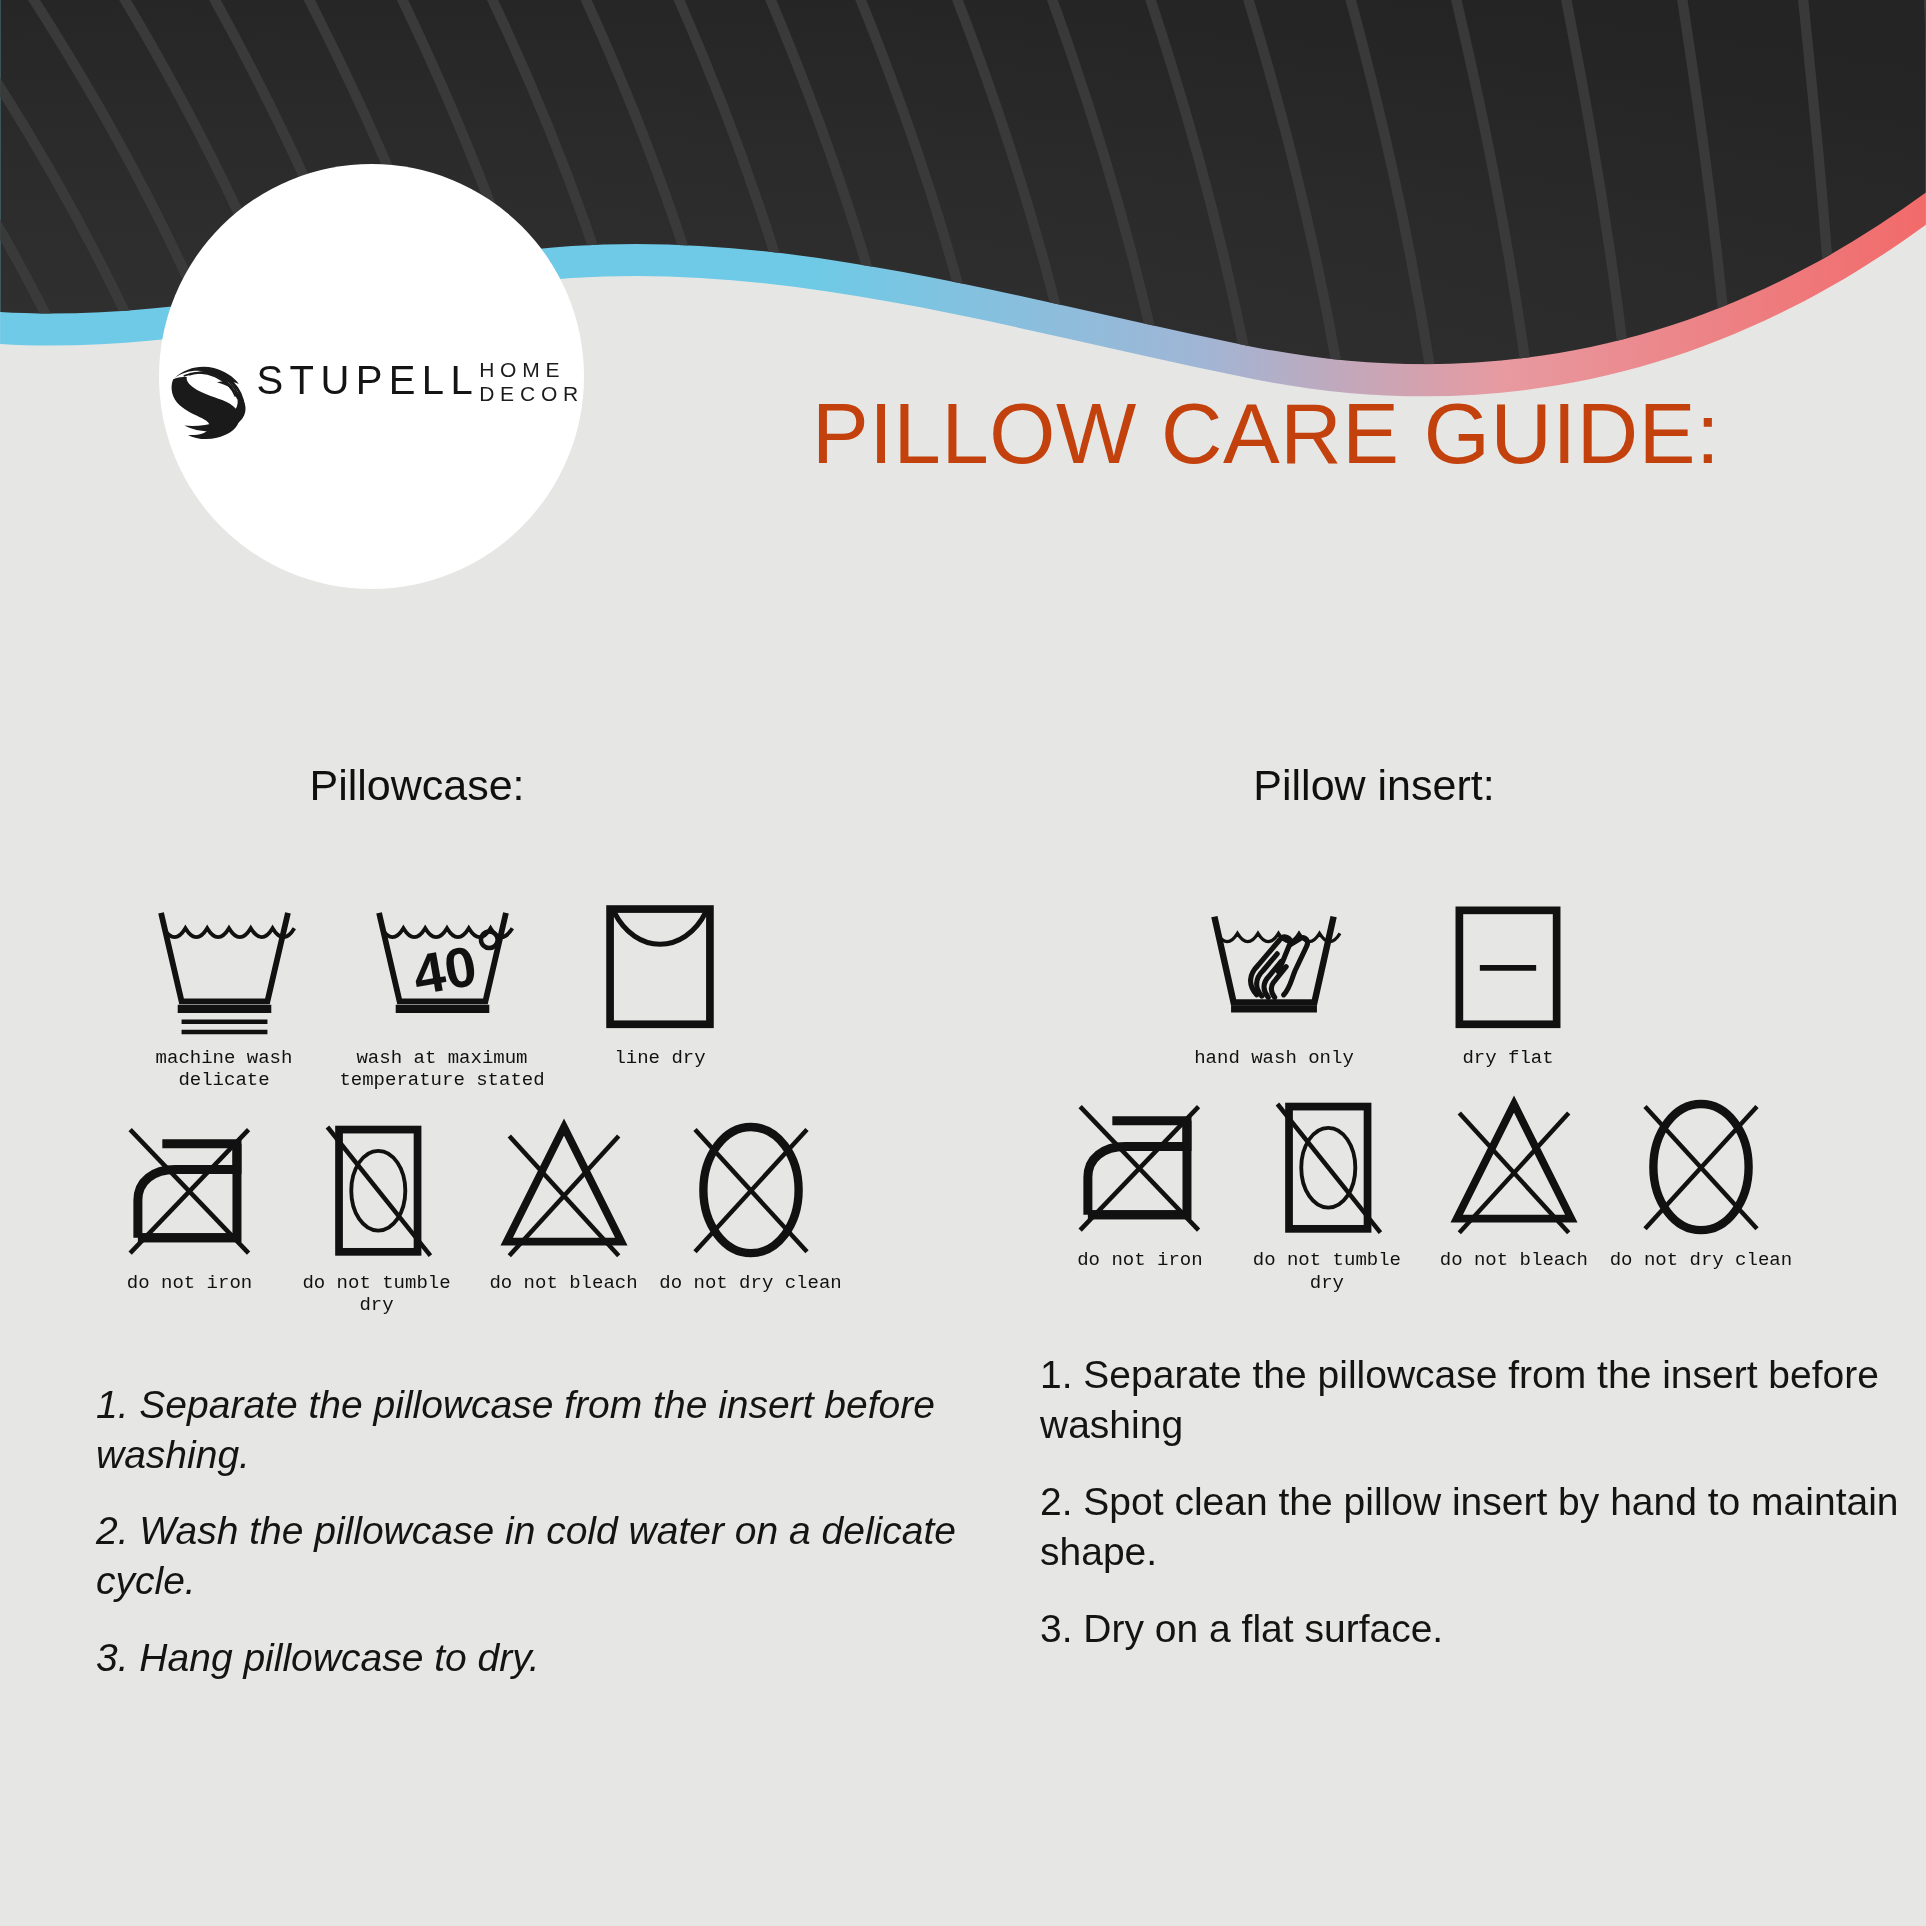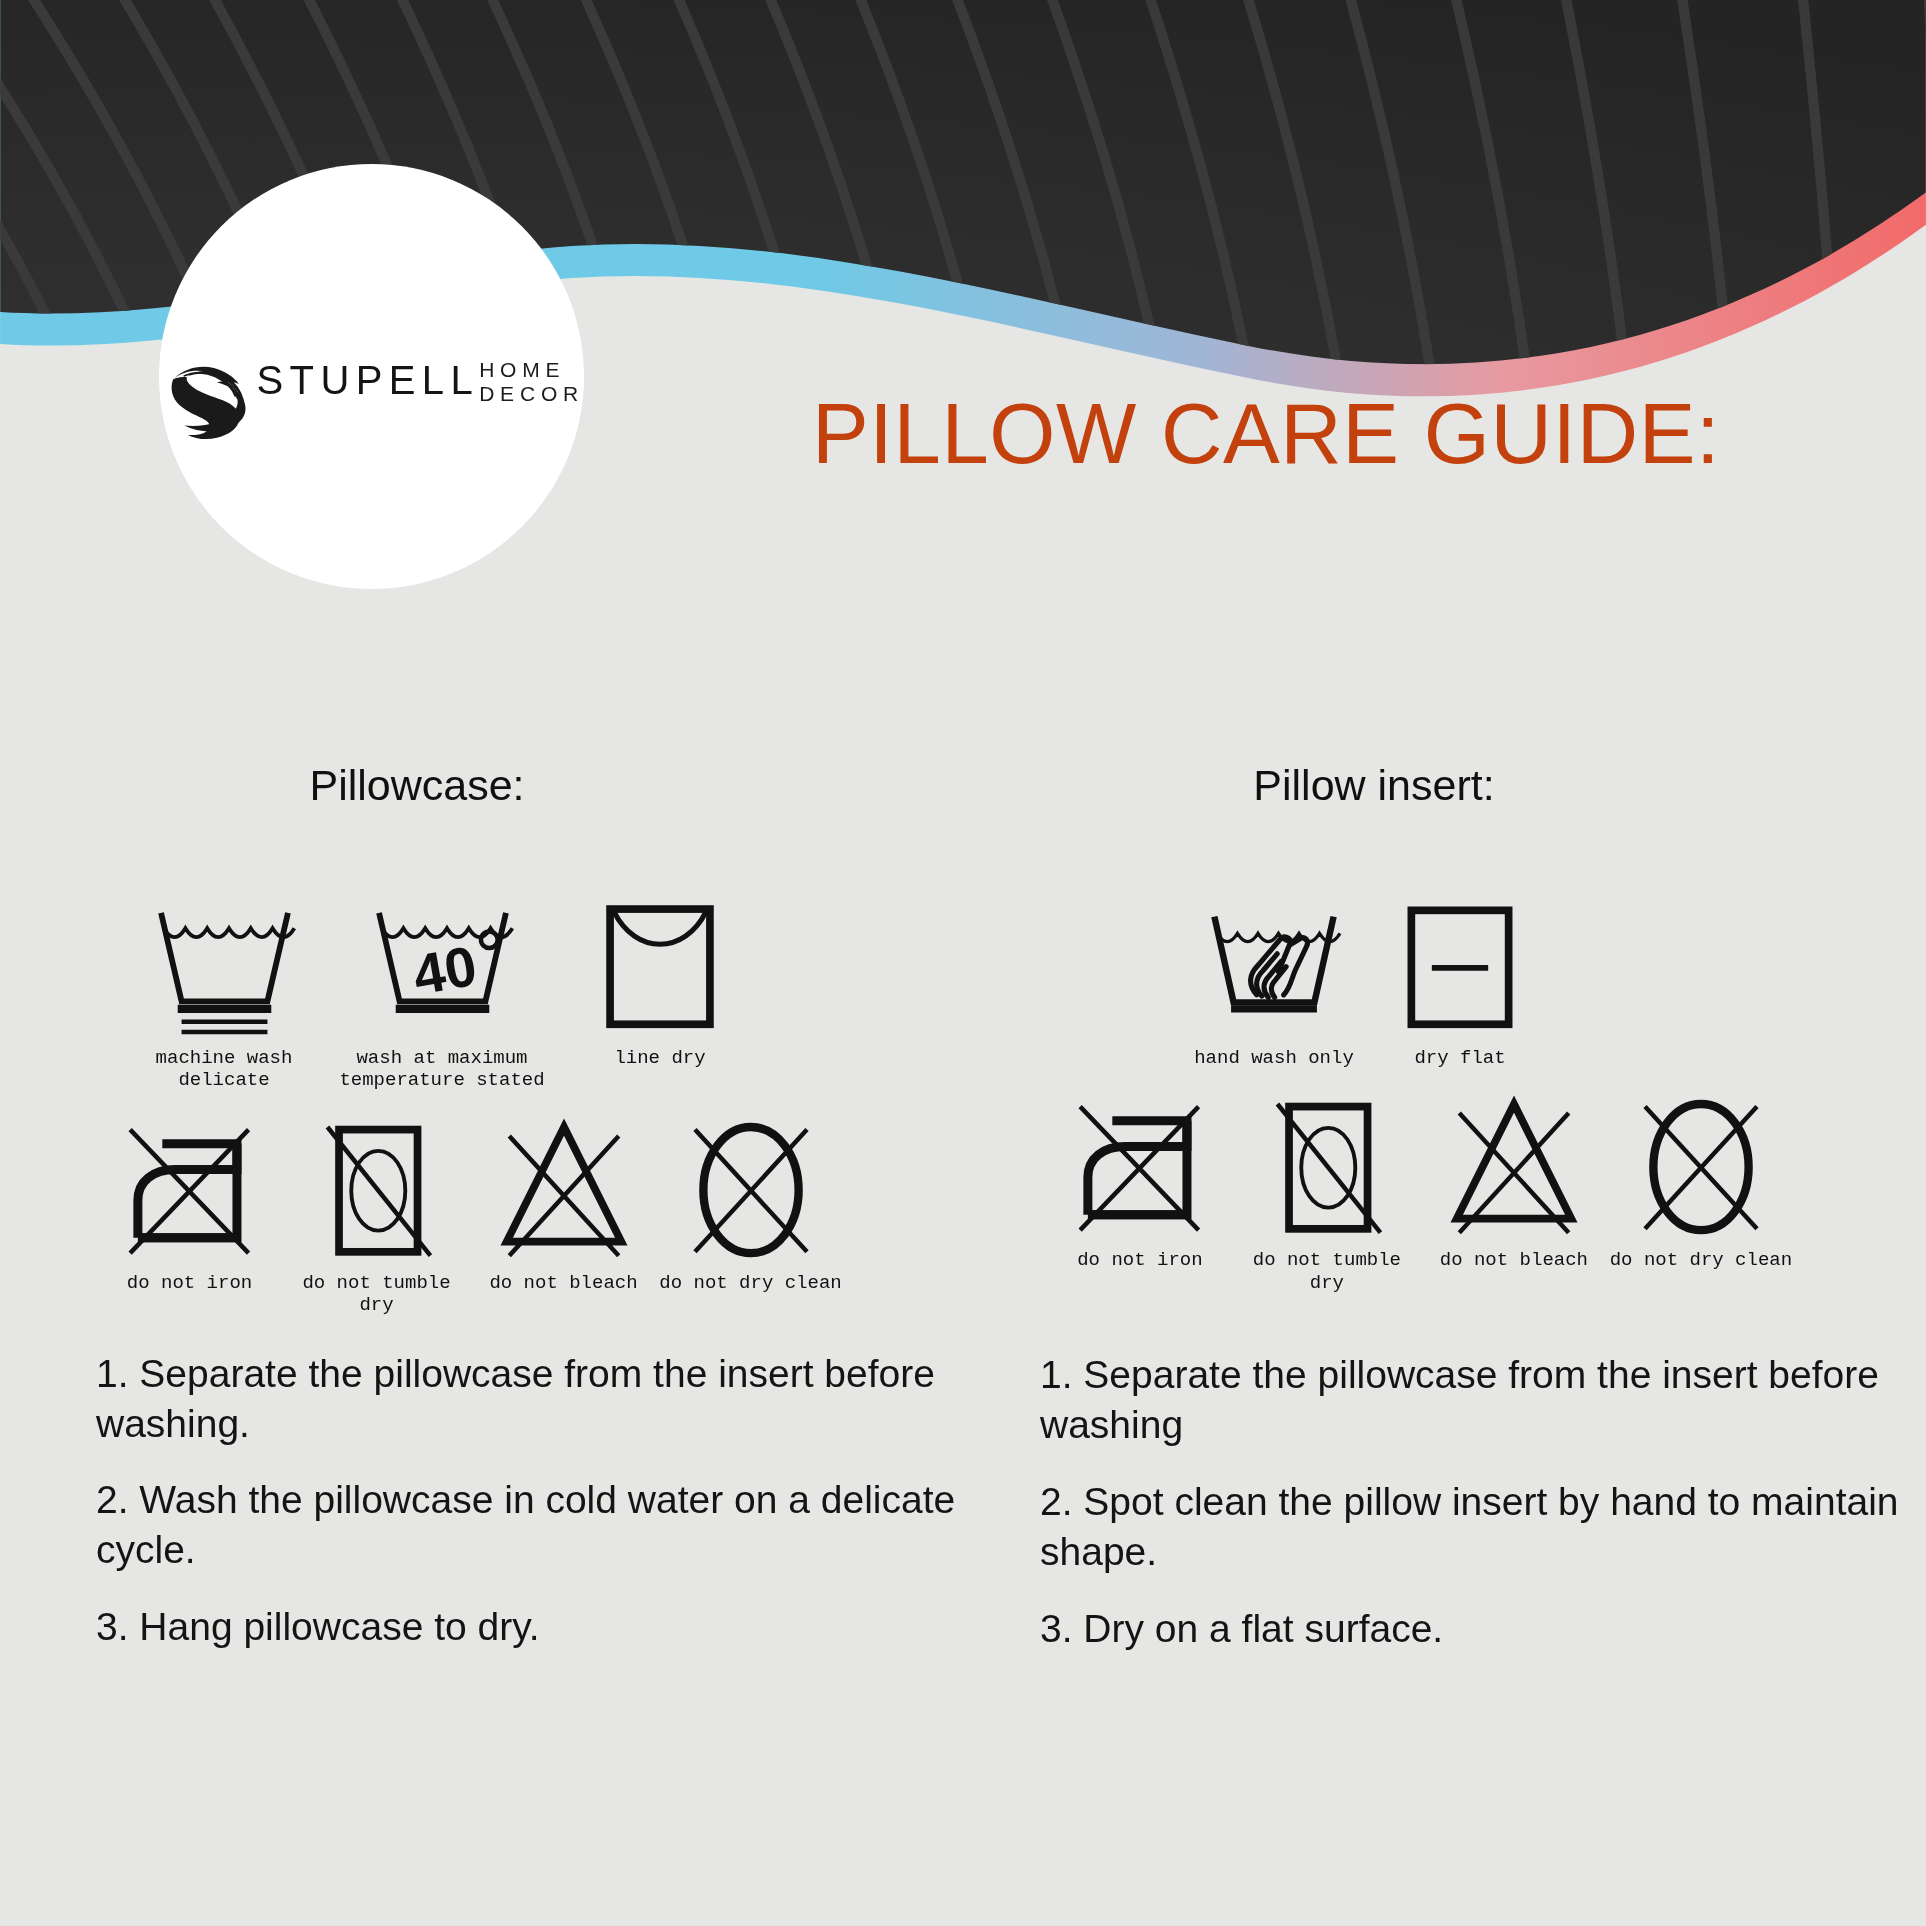--- a/index.html
+++ b/index.html
@@ -77,7 +77,7 @@
 
   .col-left  .row-a{ padding-left:19px; }
   .col-left  .row-b{ padding-left:0px; }
-  .col-right .row-a{ padding-left:141px; }
+  .col-right .row-a{ padding-left:141px;gap:48px; }
   .col-right .row-b{ padding-left:6.4px; }
 
   

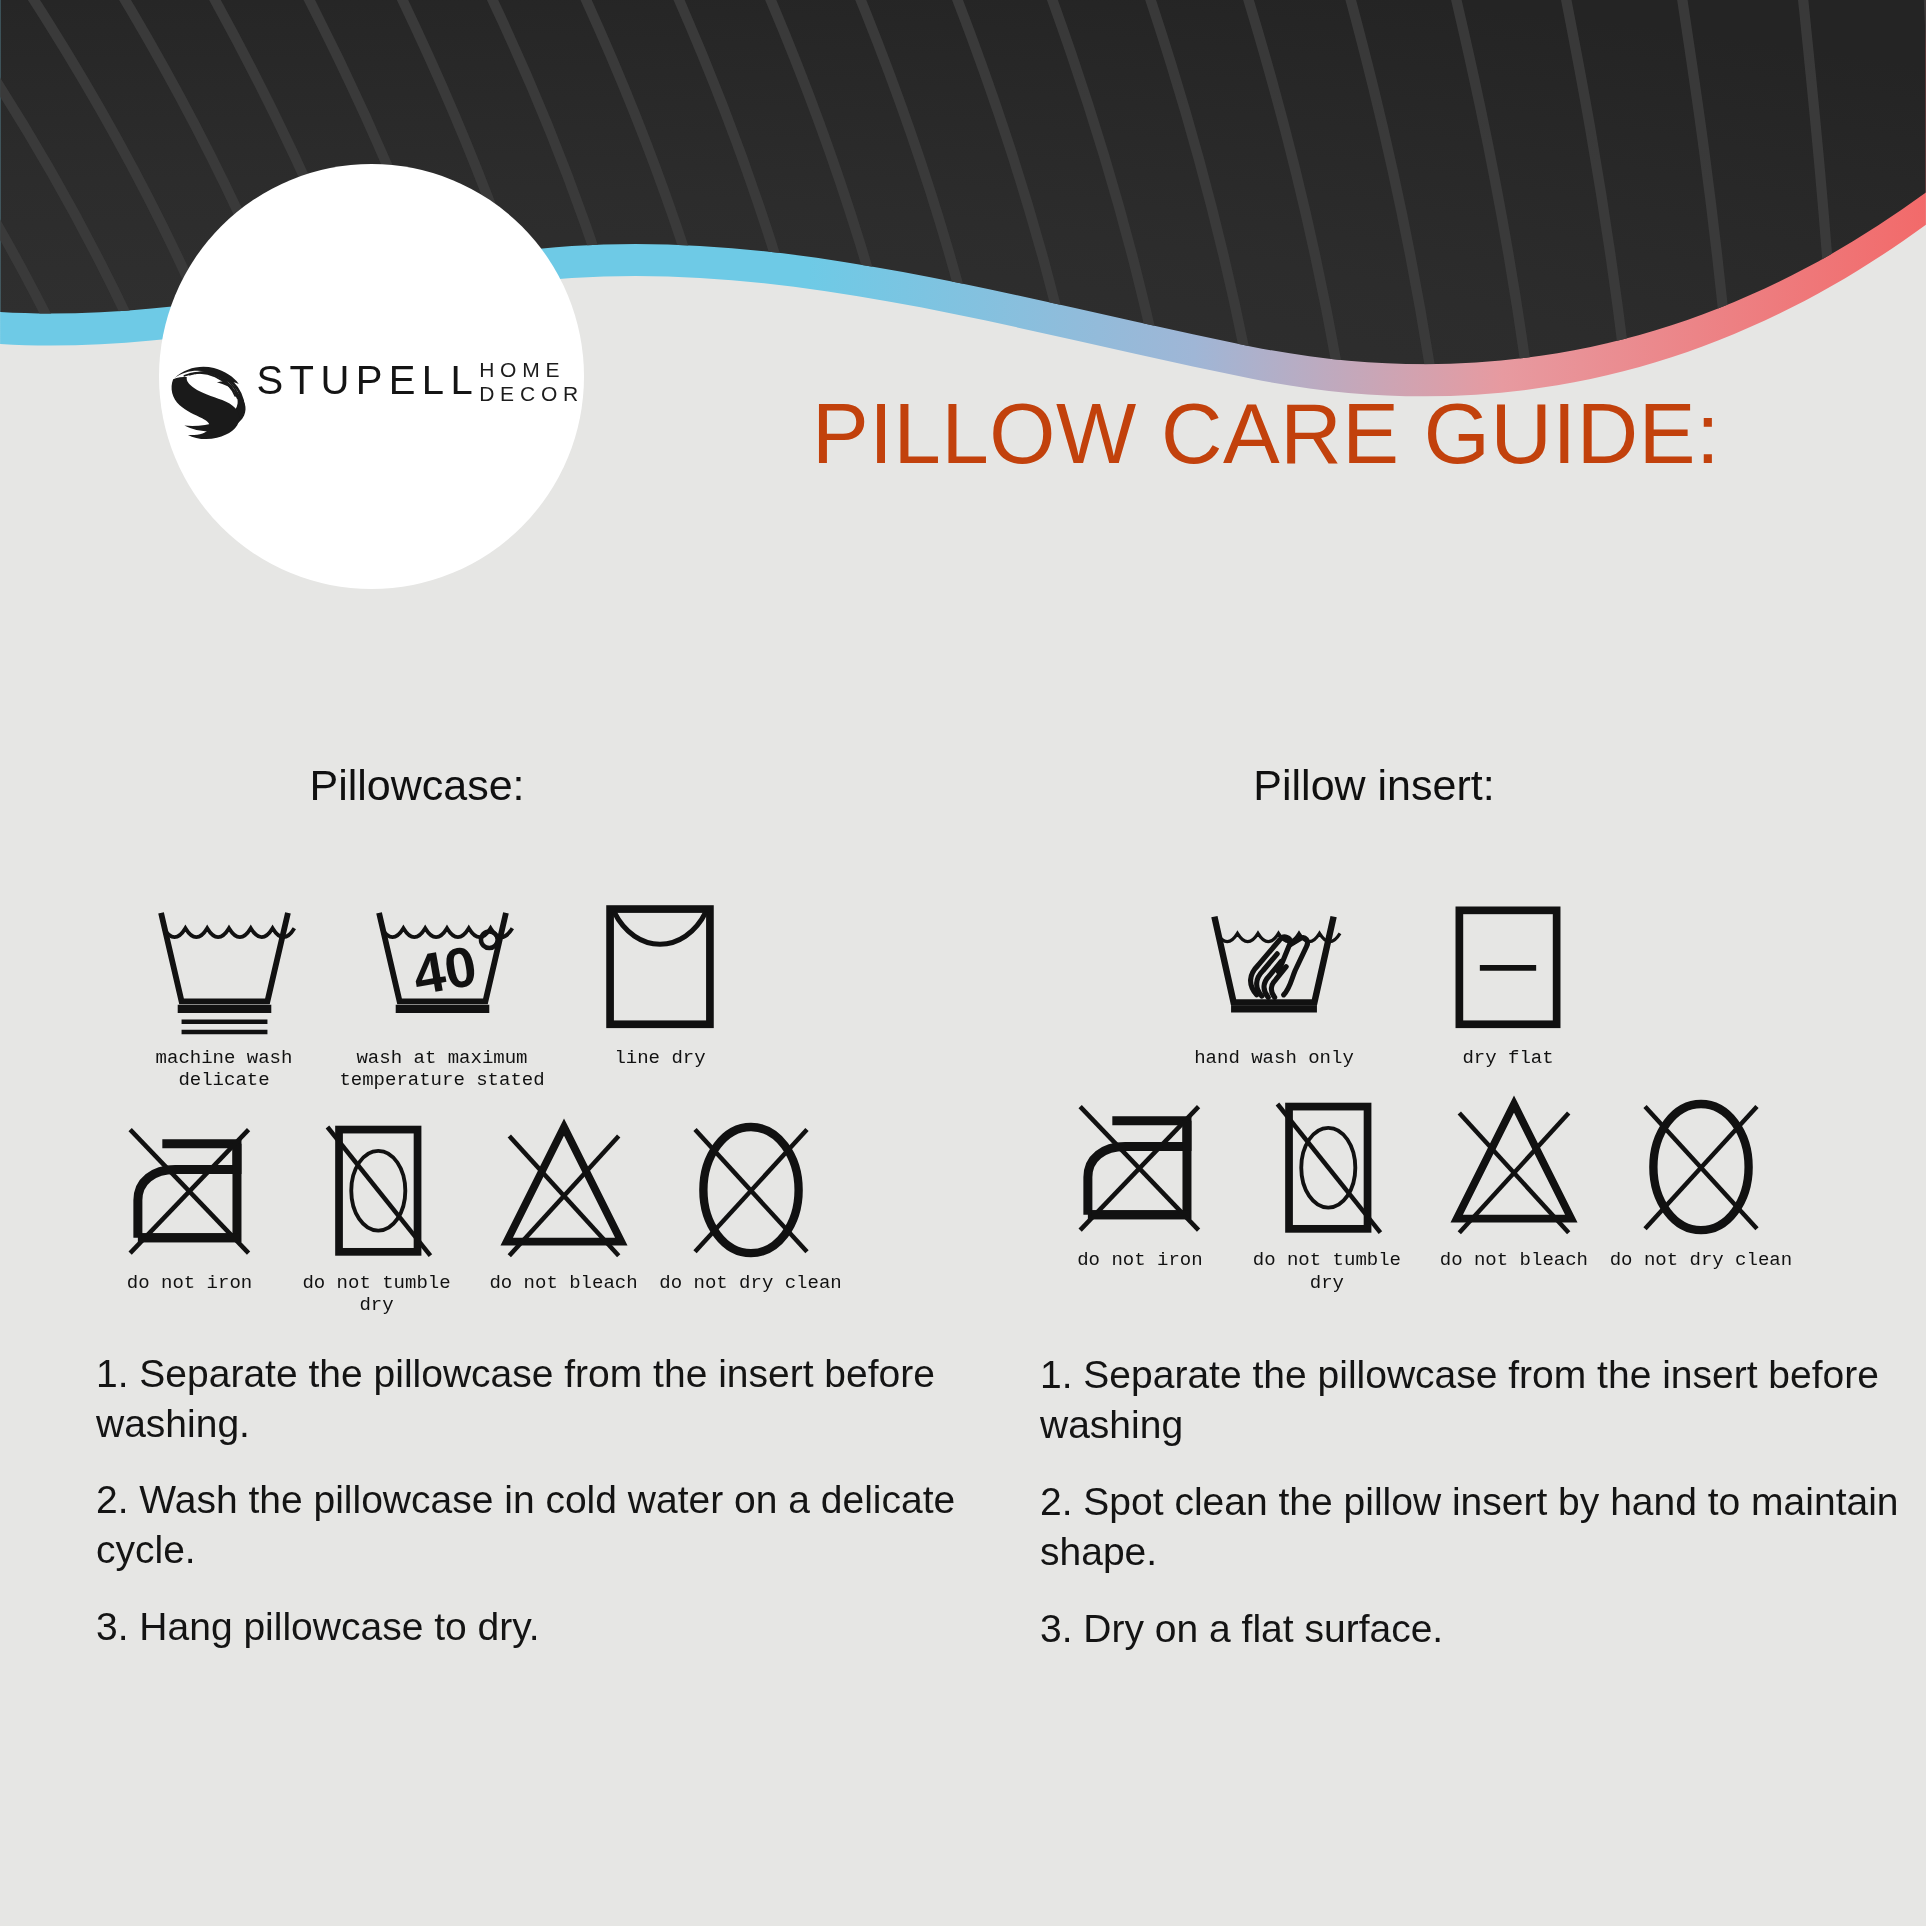--- a/index.html
+++ b/index.html
@@ -82,7 +82,7 @@
 
   
   .steps{ margin-top:51px; }
-  .col-left  .steps{ margin-top:32px; }
+  .col-left  .steps{ margin-top:63px;font-style:italic; }
   .col-right .steps{ margin-top:56px; }
   .step{
     font-size:39px; line-height:1.28; color:#141414;

